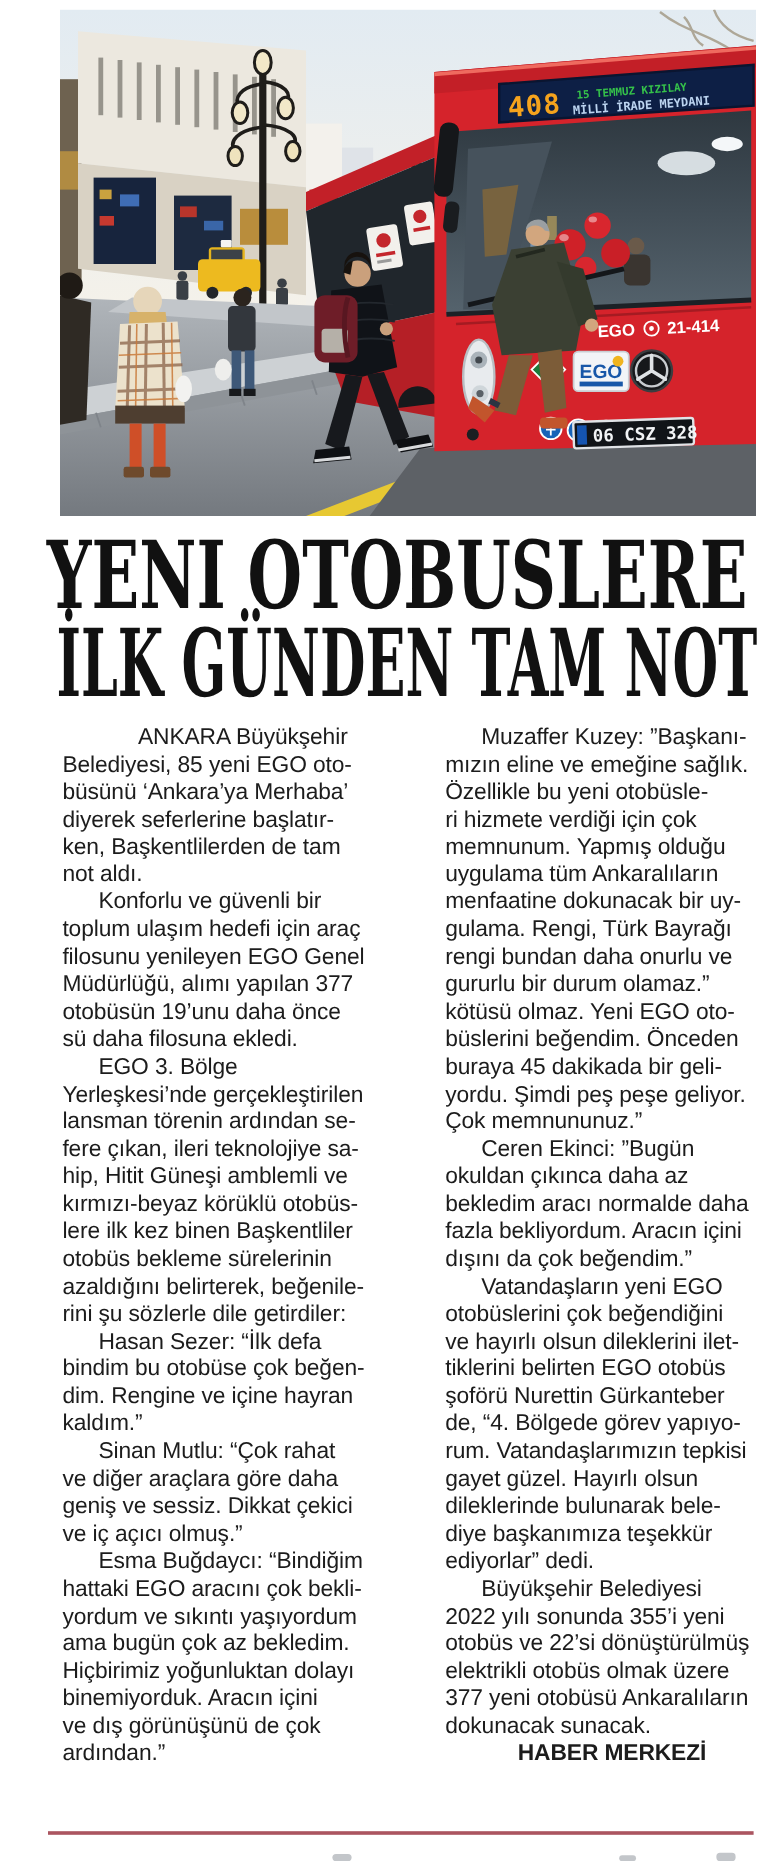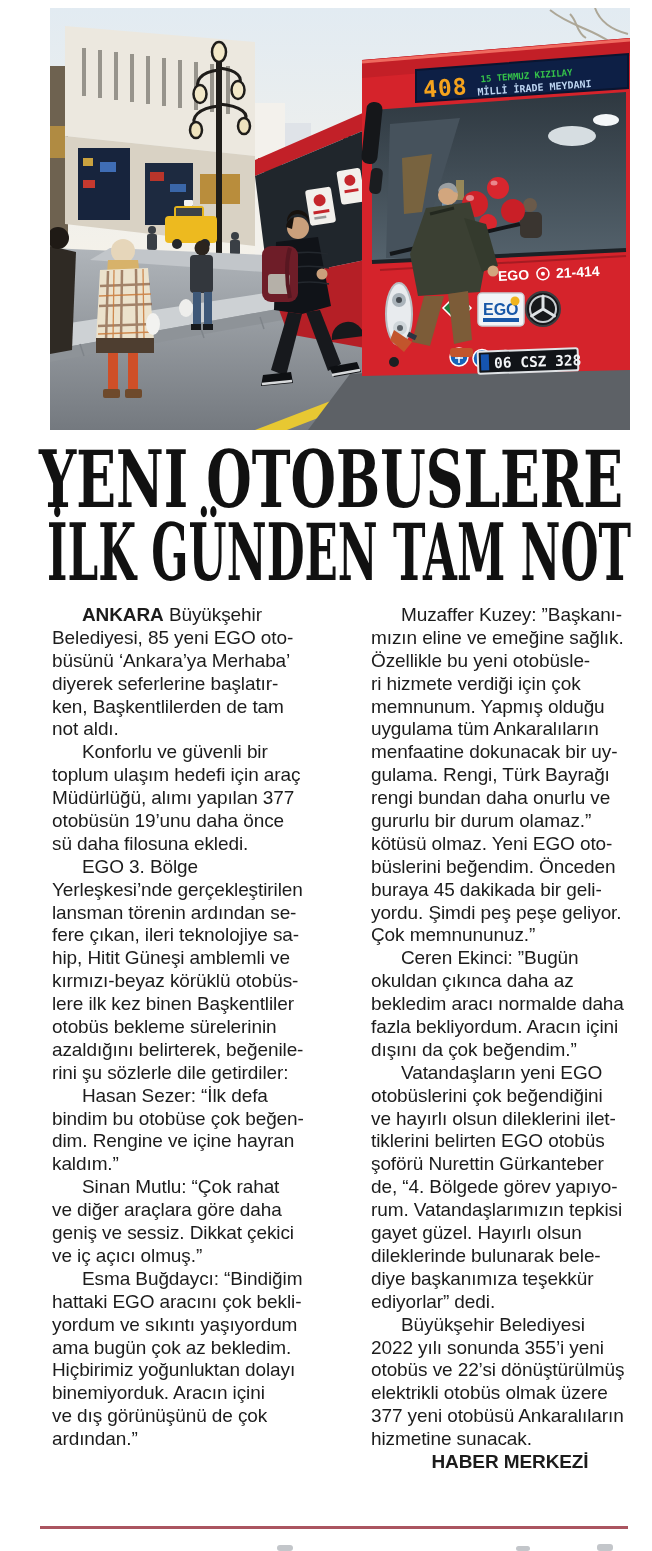--- a/index.html
+++ b/index.html
@@ -15,7 +15,7 @@
   .ln{font-size:19px;line-height:22.9px;height:22.9px;white-space:nowrap;
       letter-spacing:-0.1px;color:#1c1c1c;}
   .ln.in{padding-left:30px;}
-  .ln b{font-weight:bold;}
+  .ln b{font-weight:normal;margin-left:33px;}
   .byline{font-weight:bold;text-align:center;padding-right:2px;}
   .rule{position:absolute;left:40px;top:1526px;width:588px;height:3px;background:#ab5560;}
   .remnant{position:absolute;background:#c3c6ca;border-radius:3px;}

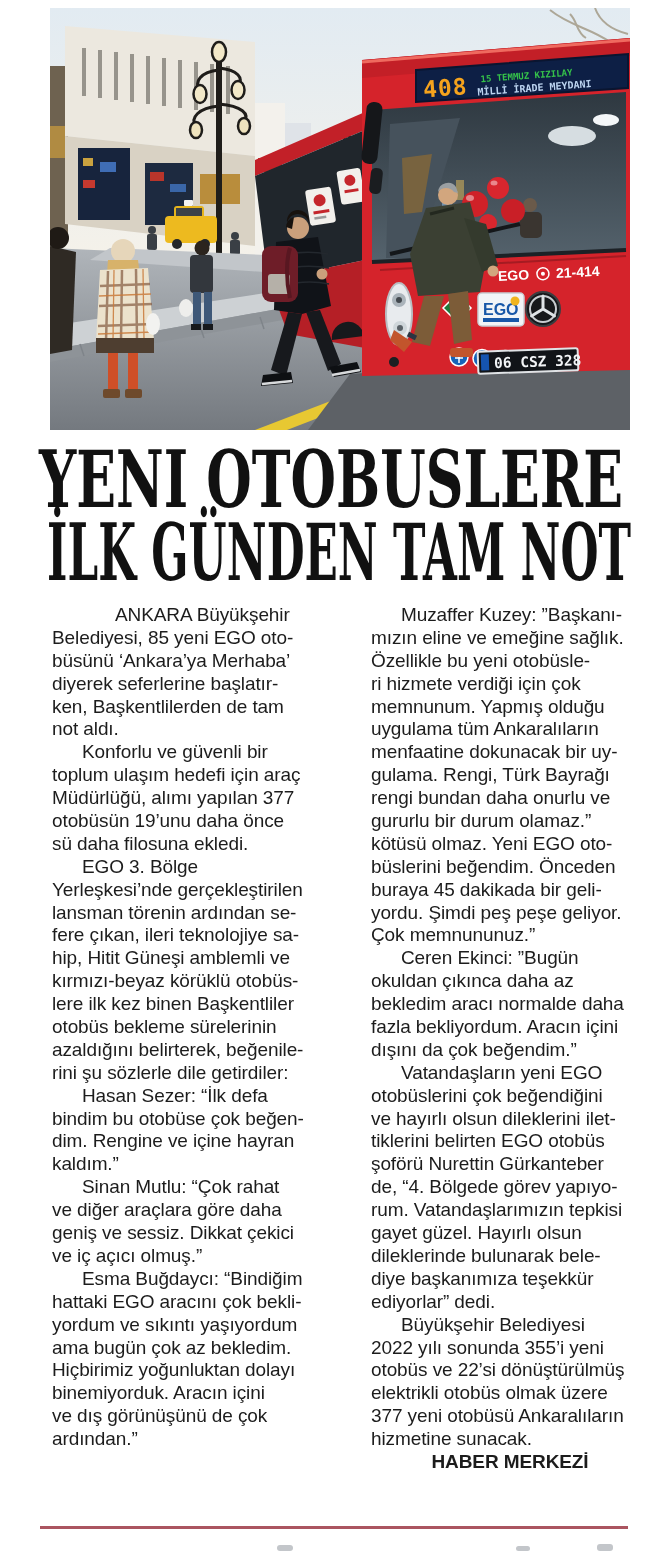--- a/index.html
+++ b/index.html
@@ -337,6 +337,7 @@
       <div class="ln">not aldı.</div>
       <div class="ln in">Konforlu ve güvenli bir</div>
       <div class="ln">toplum ulaşım hedefi için araç</div>
+      <div class="ln">filosunu yenileyen EGO Genel</div>
       <div class="ln">Müdürlüğü, alımı yapılan 377</div>
       <div class="ln">otobüsün 19’unu daha önce</div>
       <div class="ln">sü daha filosuna ekledi.</div>

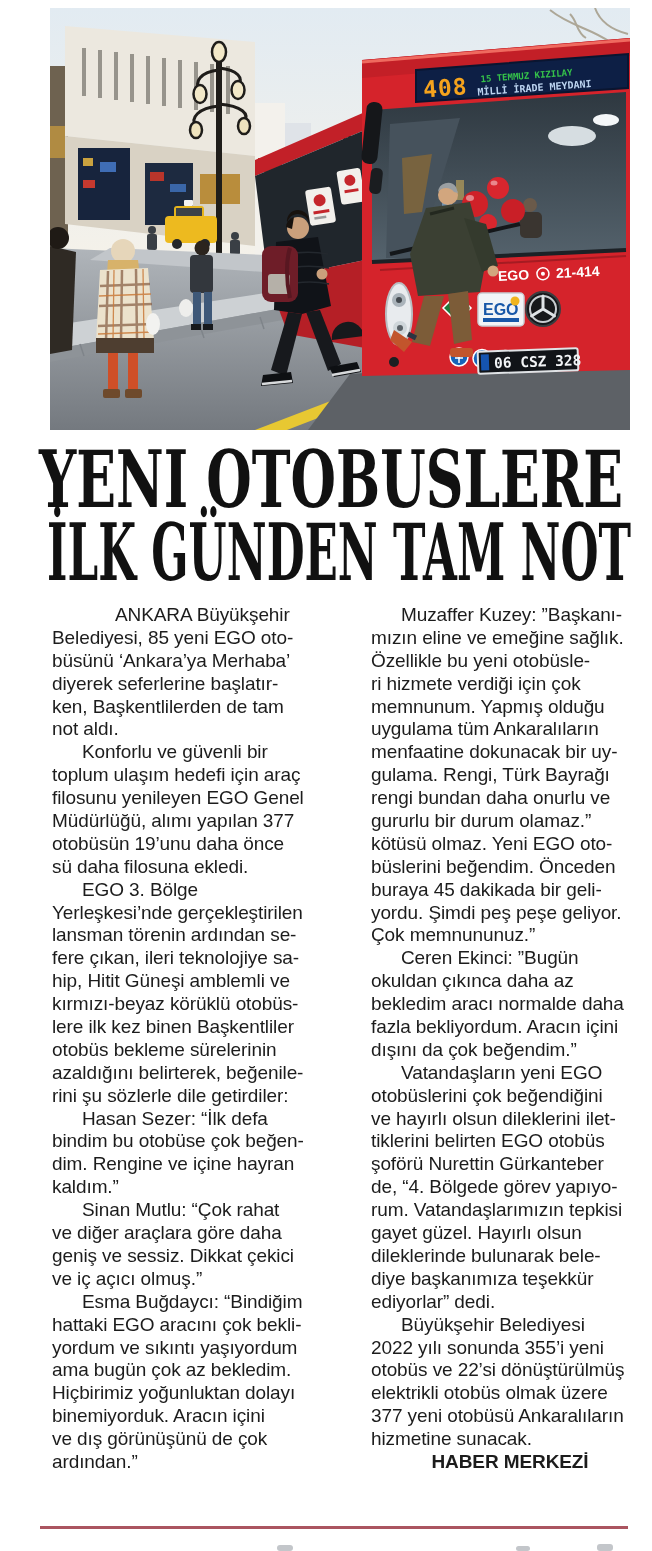--- a/index.html
+++ b/index.html
@@ -406,7 +406,7 @@
       <div class="ln">otobüs ve 22’si dönüştürülmüş</div>
       <div class="ln">elektrikli otobüs olmak üzere</div>
       <div class="ln">377 yeni otobüsü Ankaralıların</div>
-      <div class="ln">hizmetine sunacak.</div>
+      <div class="ln">dokunacak sunacak.</div>
       <div class="ln byline">HABER MERKEZİ</div>
     </div>
   </div>

